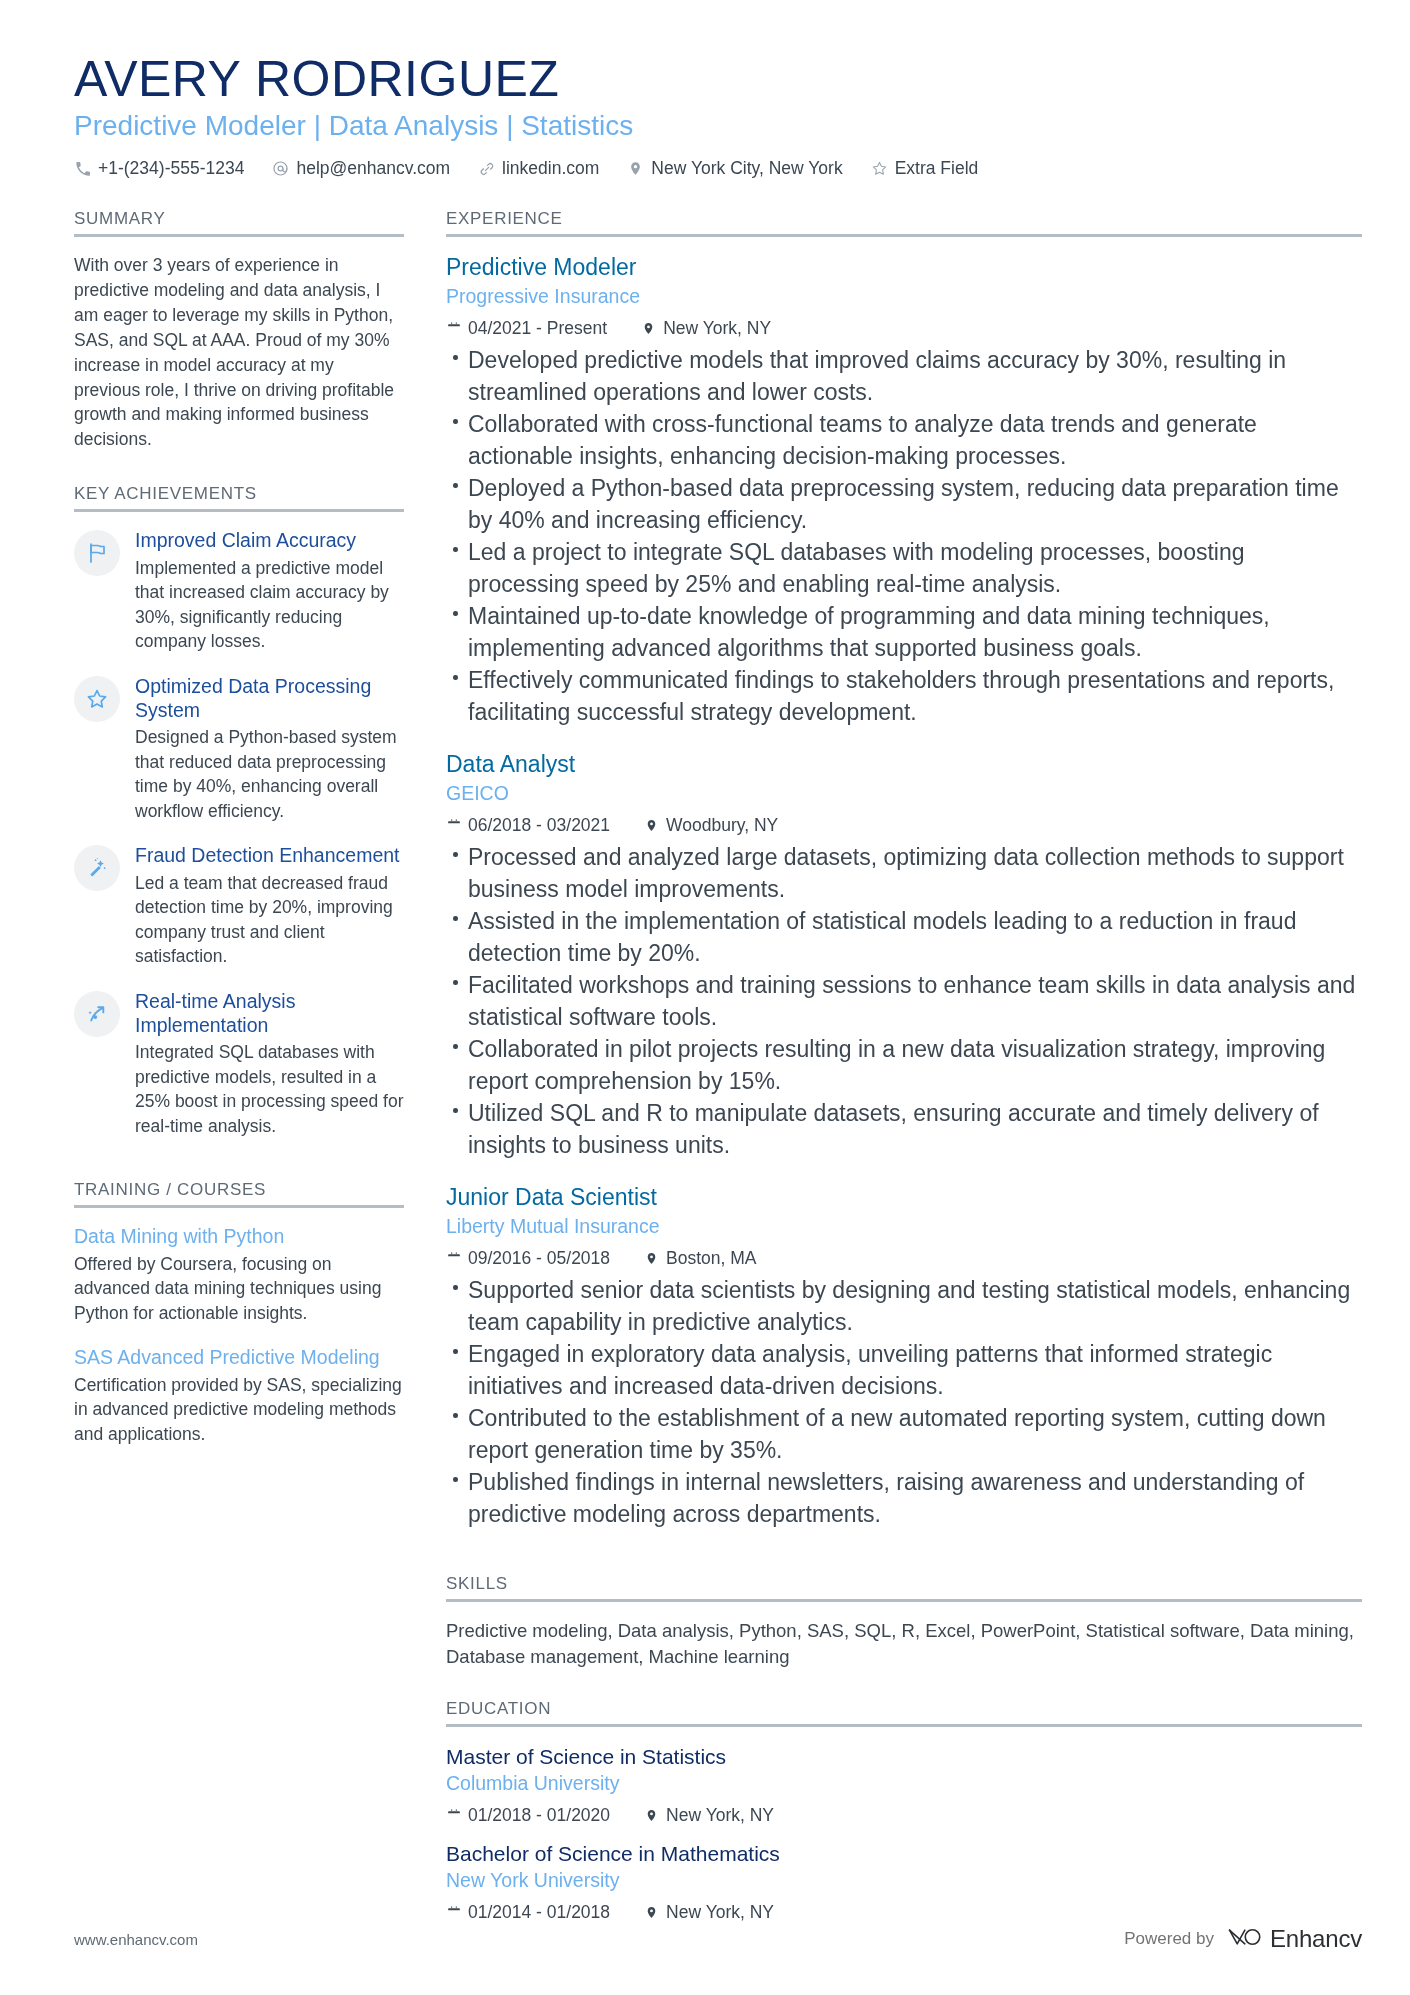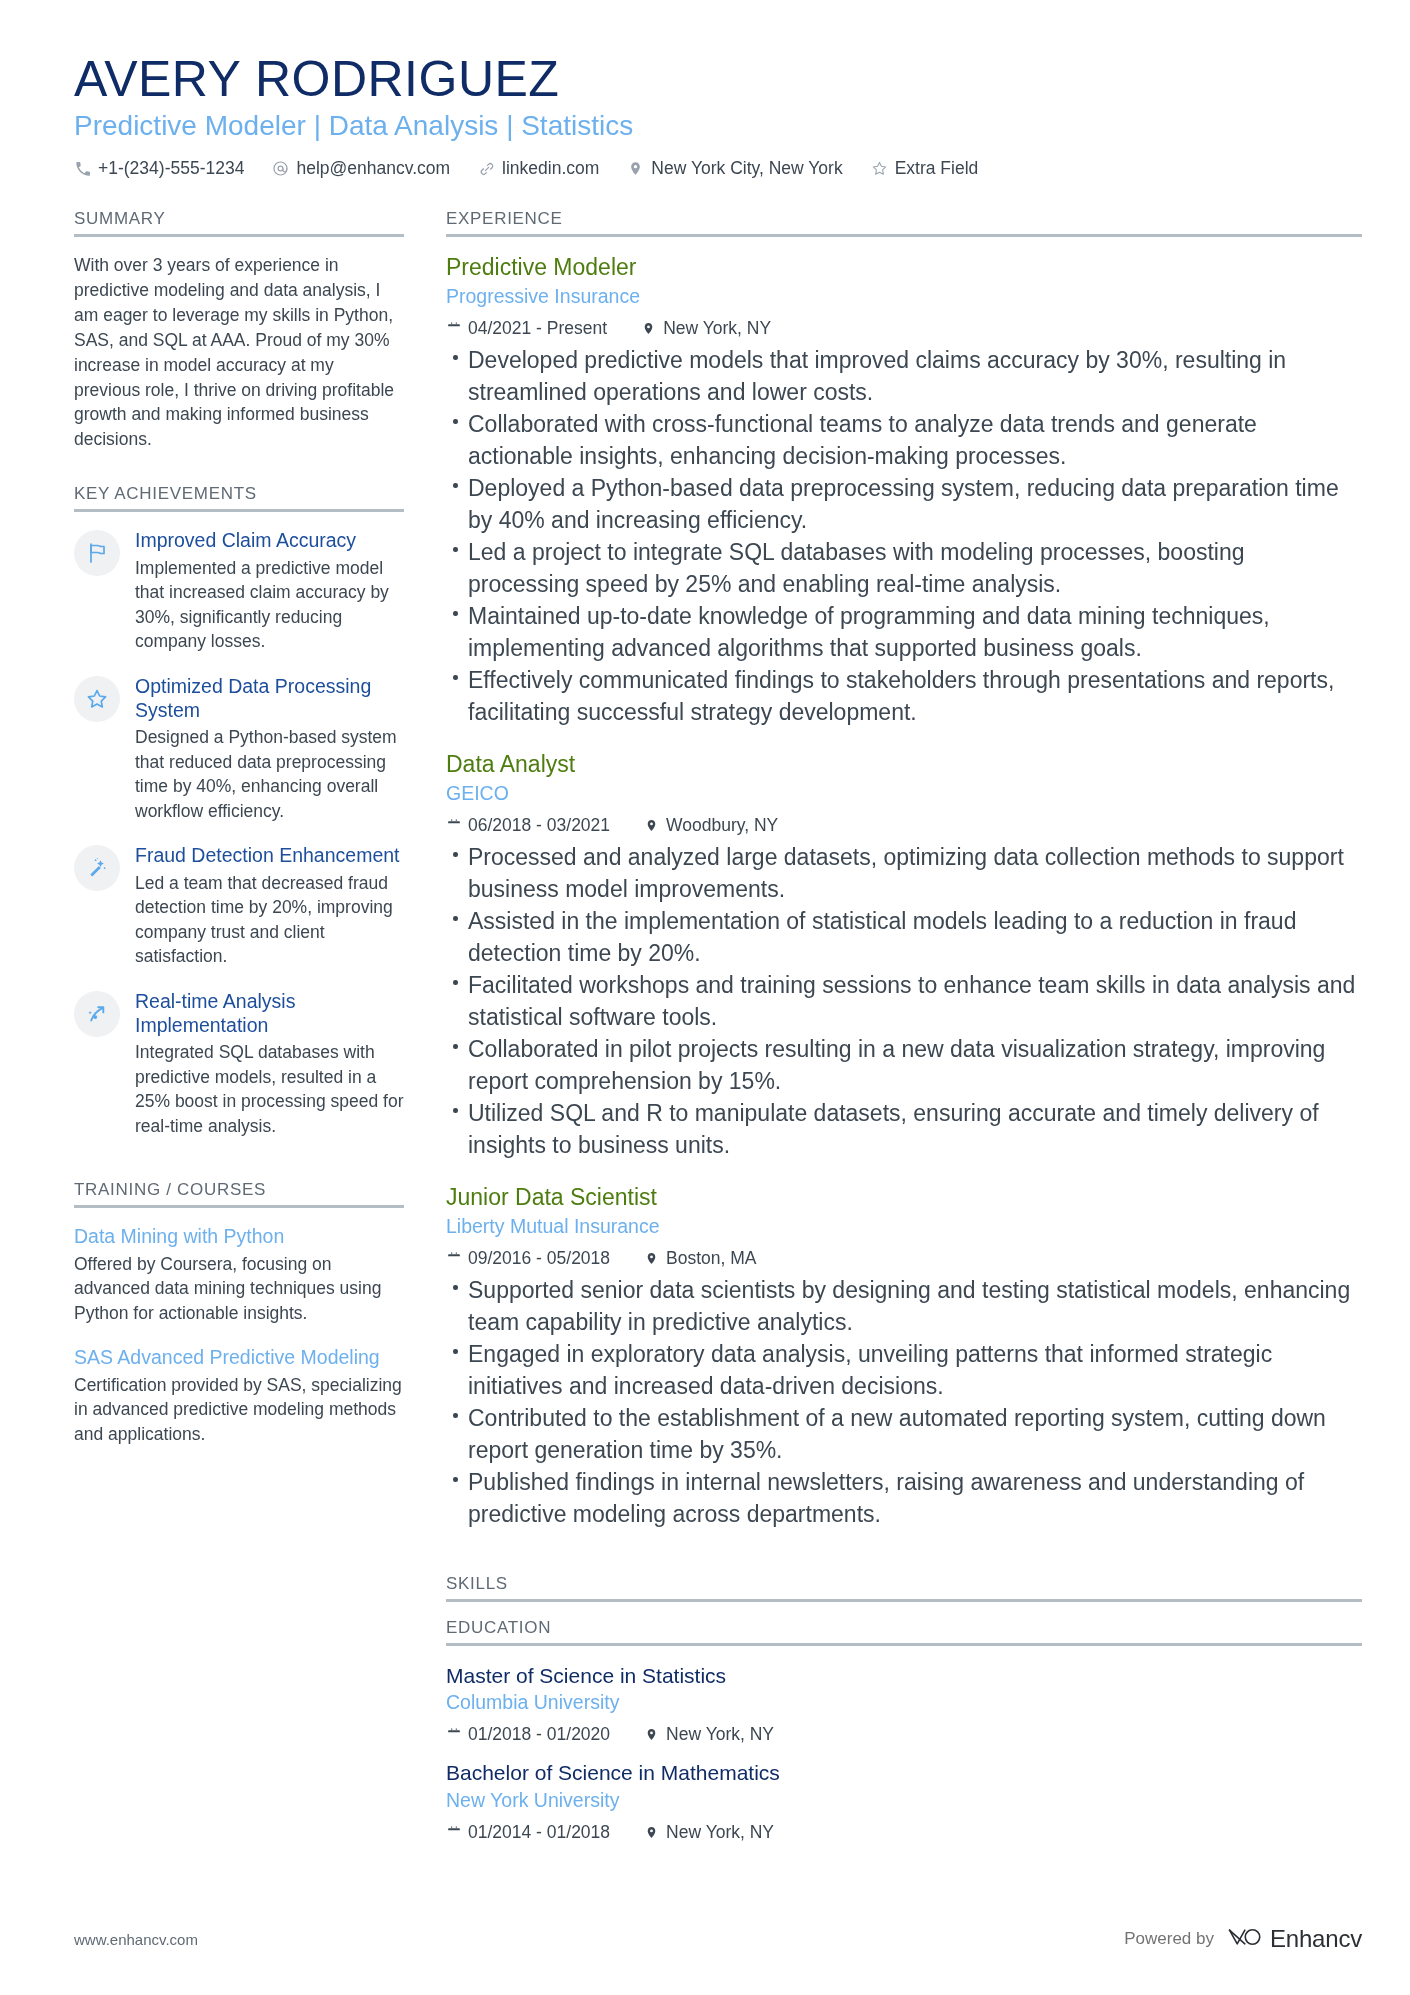--- a/index.html
+++ b/index.html
@@ -162,7 +162,7 @@
   .job { margin-bottom: 22px; }
   .job-title {
     font-size: 23px;
-    color: #4d7c0f;
+    color: #0369a1;
     line-height: 1.3;
     margin-bottom: 2px;
   }

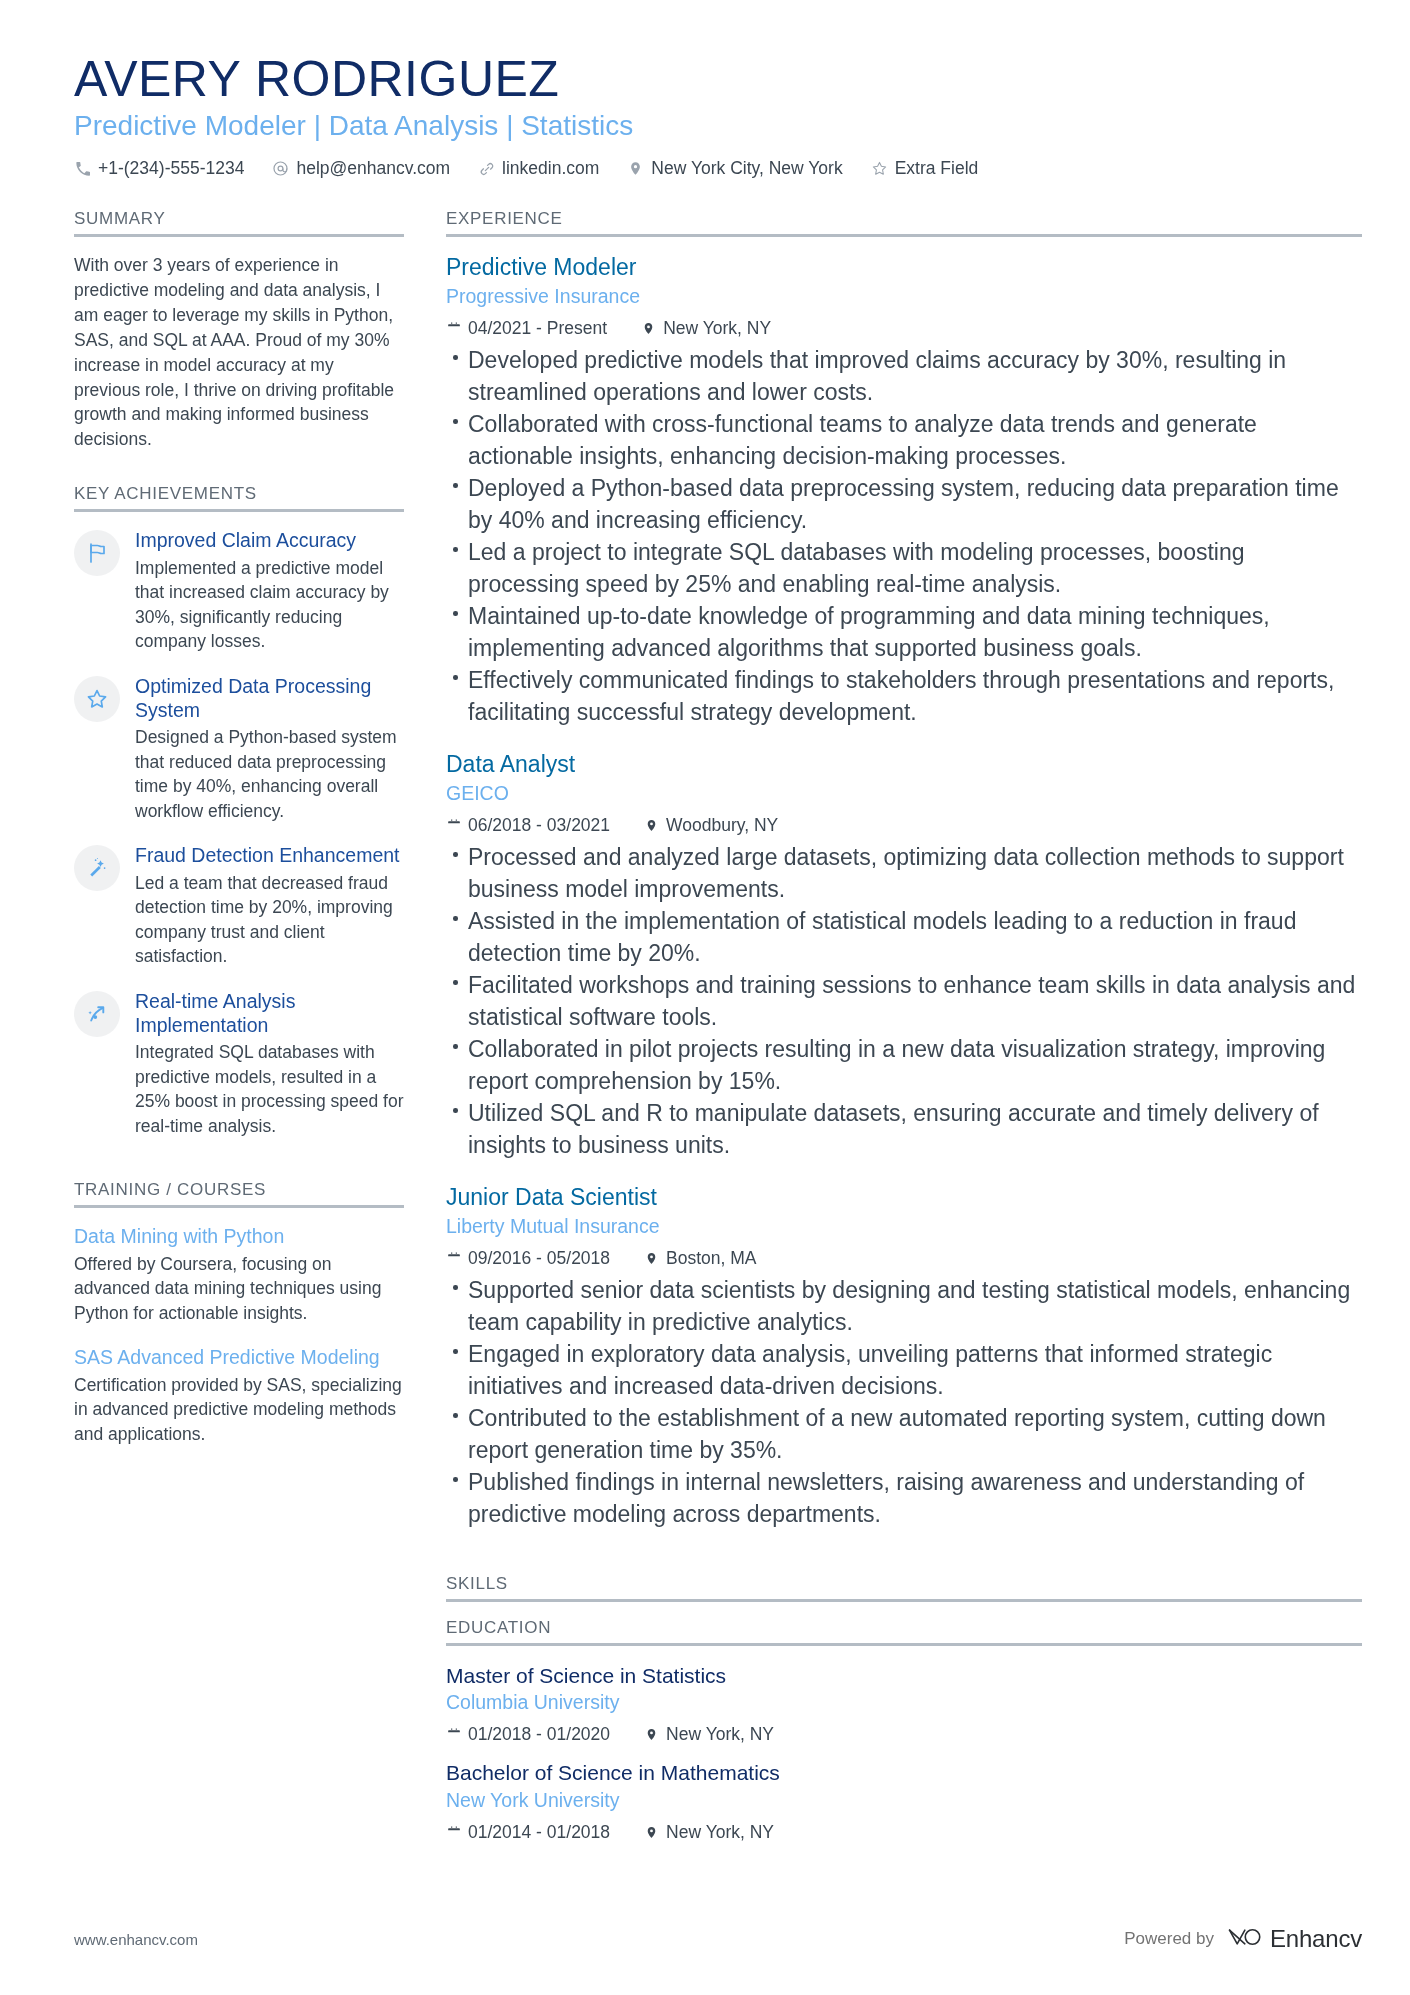--- a/index.html
+++ b/index.html
@@ -555,6 +555,7 @@
       <div class="sec">
         <div class="sec-title">SKILLS</div>
         <div class="sec-rule"></div>
+        <div class="skills-text">Predictive modeling, Data analysis, Python, SAS, SQL, R, Excel, PowerPoint, Statistical software, Data mining, Database management, Machine learning</div>
       </div>
 
       <div class="sec">

